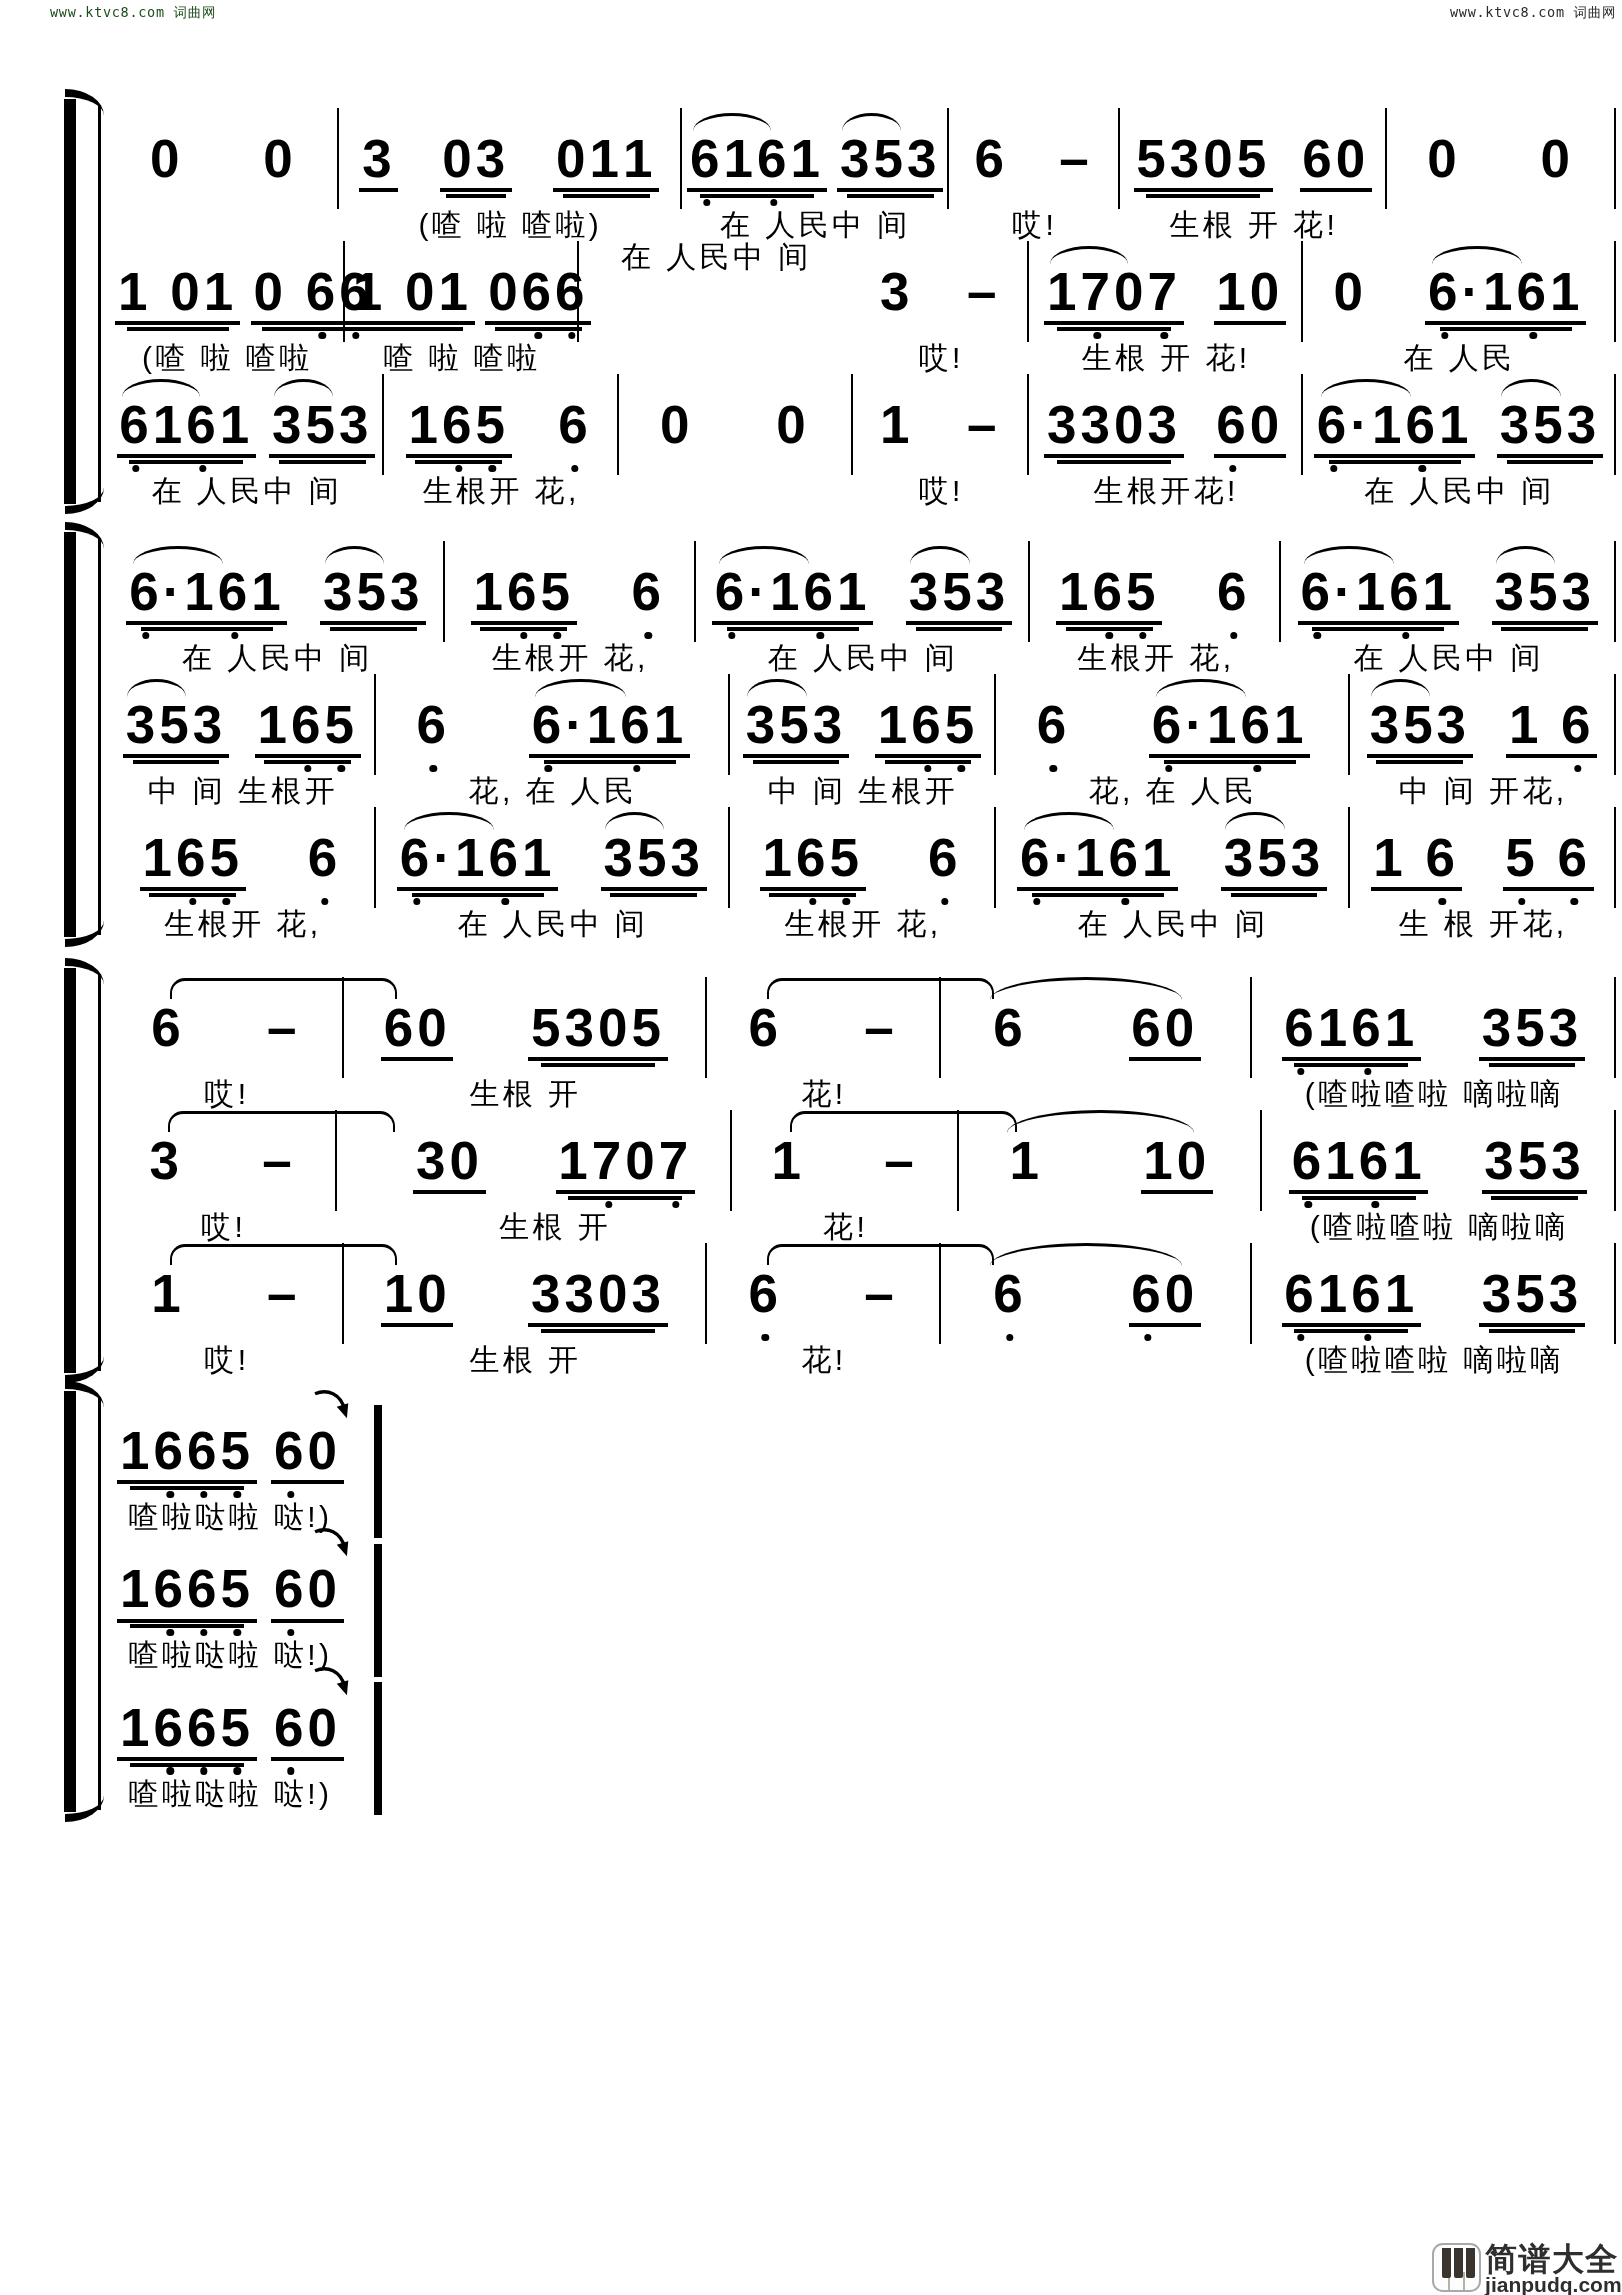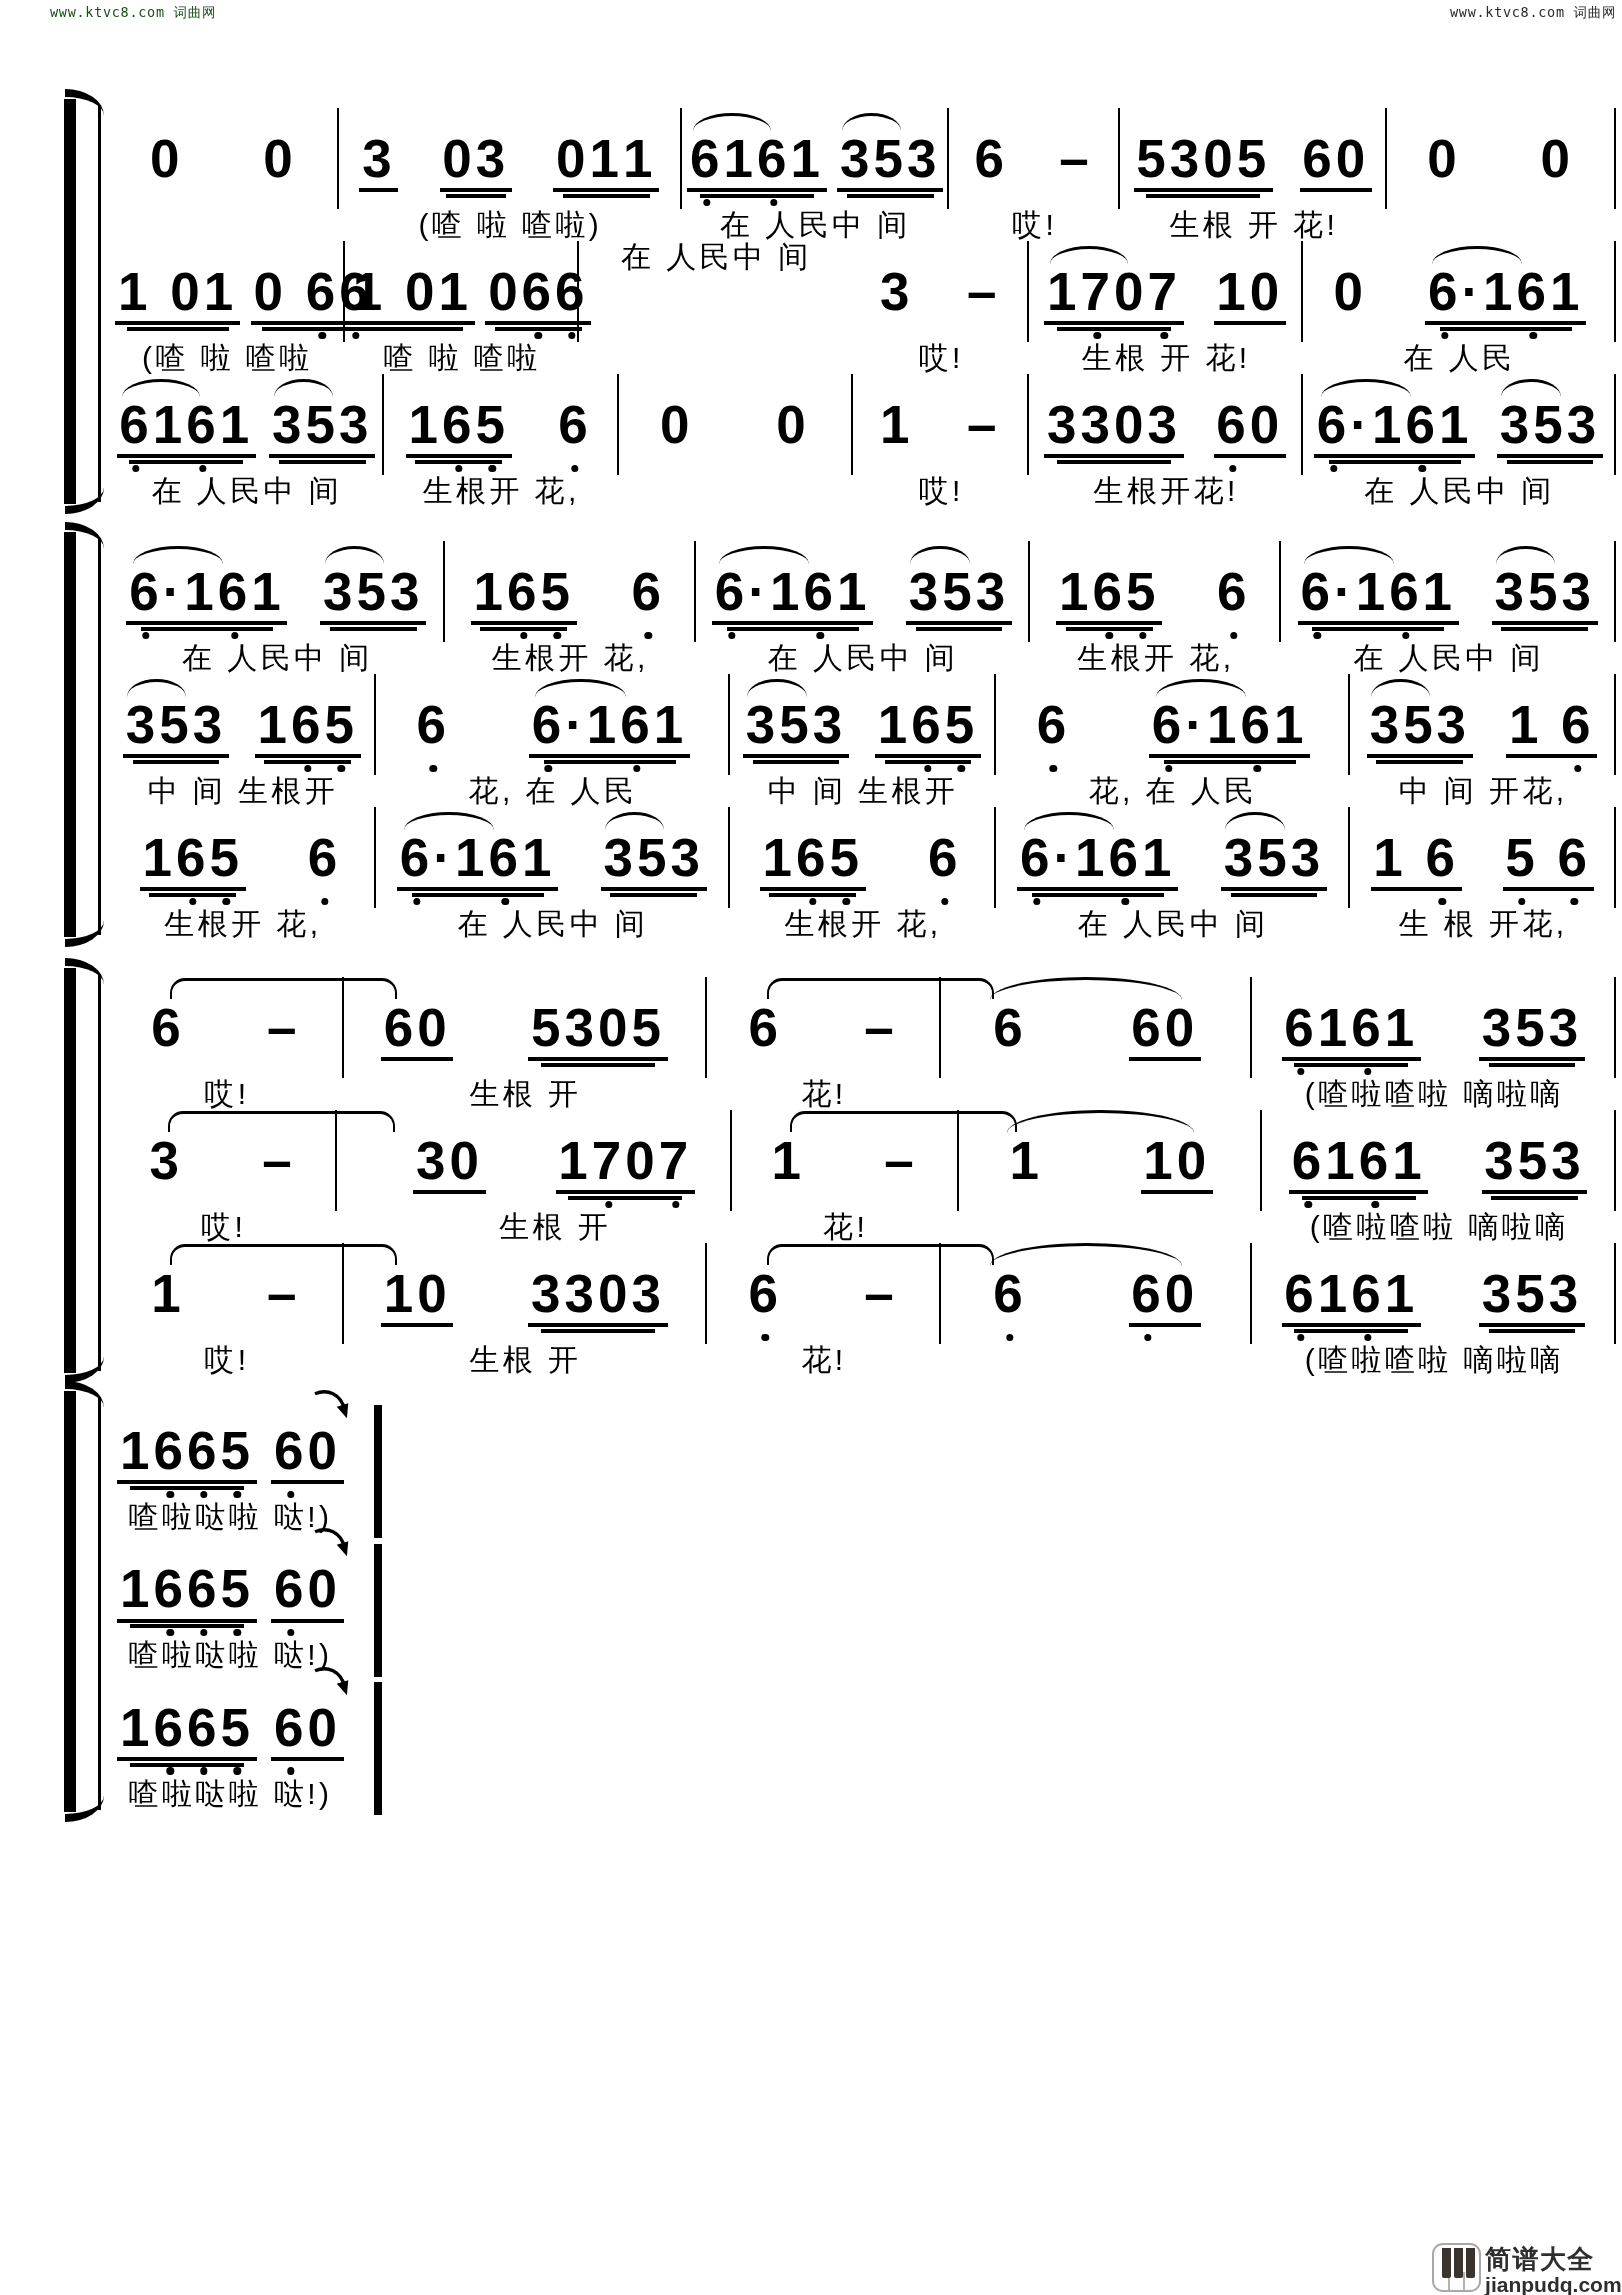--- a/index.html
+++ b/index.html
@@ -55,7 +55,7 @@
   .pkeys .wl{position:absolute;top:27px;bottom:0;width:1.4px;background:#b5b0a8;}
   .pkeys .bk{position:absolute;top:2.7px;width:8.8px;height:30px;background:#3b332e;border-radius:0 0 2px 2px;}
   .logotxt{margin-left:4px;display:flex;flex-direction:column;}
-  .logotitle{font-size:26px;line-height:32px;font-weight:bold;color:#2e2e2e;letter-spacing:1.4px;}
+  .logotitle{font-size:32px;line-height:32px;font-weight:bold;color:#2e2e2e;letter-spacing:1.4px;}
   .logodomain{font-size:21px;line-height:20px;color:#2e2e2e;font-weight:bold;}
 </style>
 </head>

